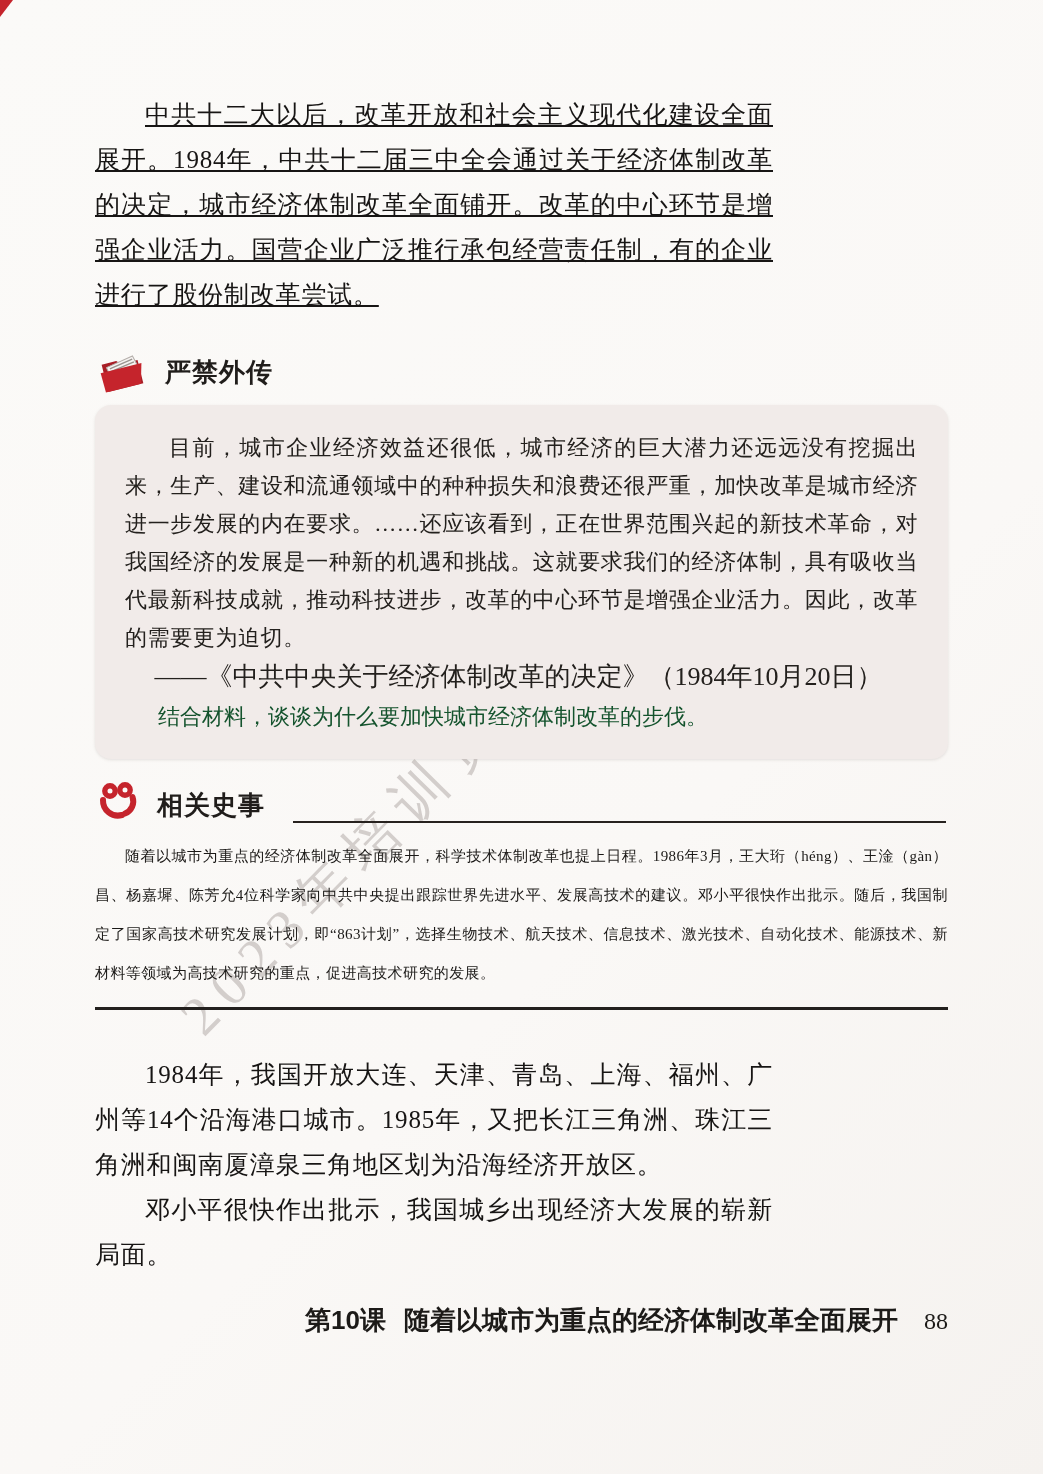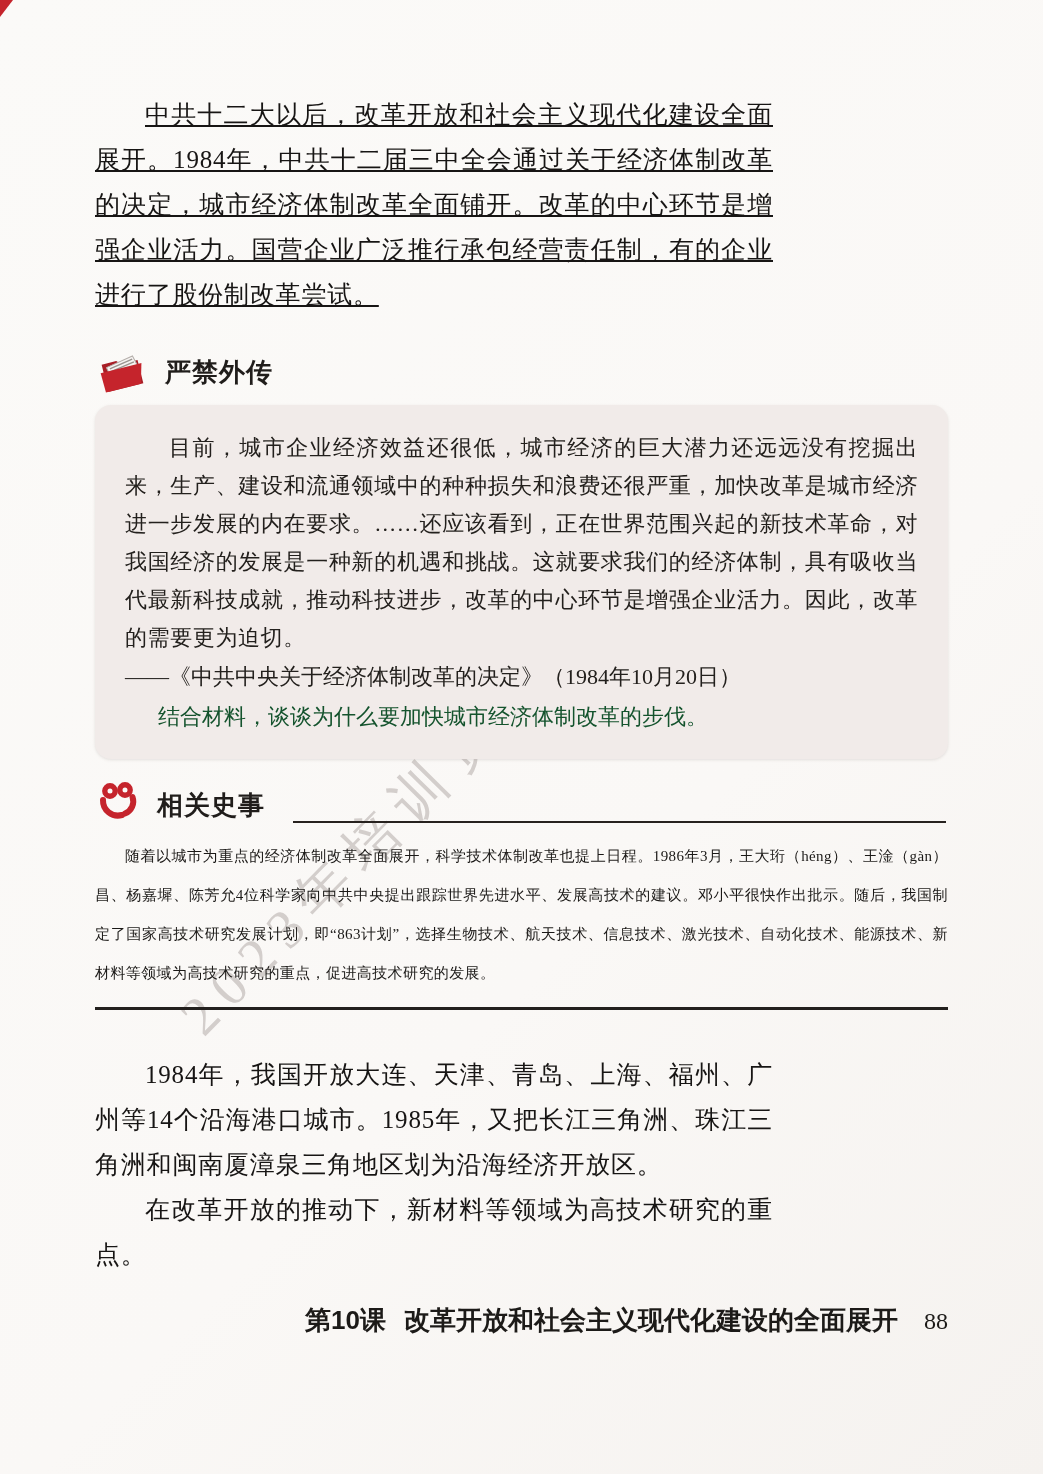--- a/index.html
+++ b/index.html
@@ -76,9 +76,9 @@
     color: #23201d;
   }
   .mr-citation {
-    font-size: 22px;
+    font-size: 26px;
     line-height: 40px;
-    text-align: left;
+    text-align: center;
     padding-right: 6px;
     color: #23201d;
   }

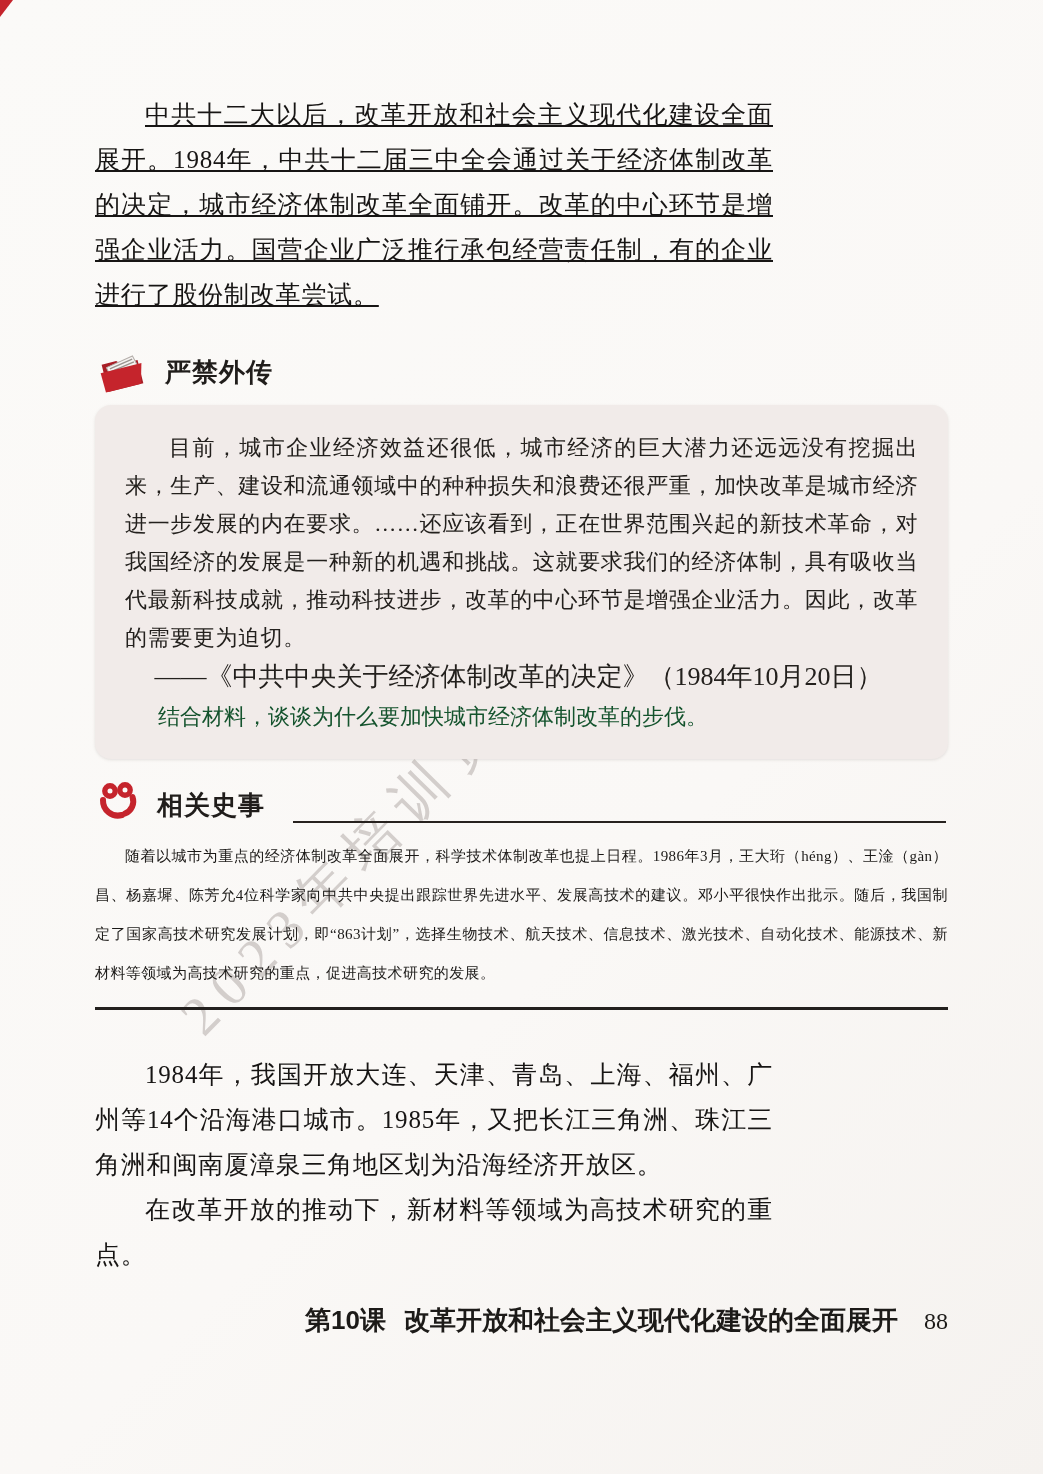--- a/index.html
+++ b/index.html
@@ -194,7 +194,7 @@
     <hr class="section-divider">
 
     <p class="body-para p2">1984年，我国开放大连、天津、青岛、上海、福州、广州等14个沿海港口城市。1985年，又把长江三角洲、珠江三角洲和闽南厦漳泉三角地区划为沿海经济开放区。</p>
-    <p class="body-para p3">在改革开放的推动下，新材料等领域为高技术研究的重点。</p>
+    <p class="body-para p3">邓小平很快作出批示，我国城乡出现经济大发展的崭新局面。</p>
 
     <div class="footer">
       <span class="footer-lesson">第10课</span><span class="footer-title">改革开放和社会主义现代化建设的全面展开</span><span class="footer-page">88</span>

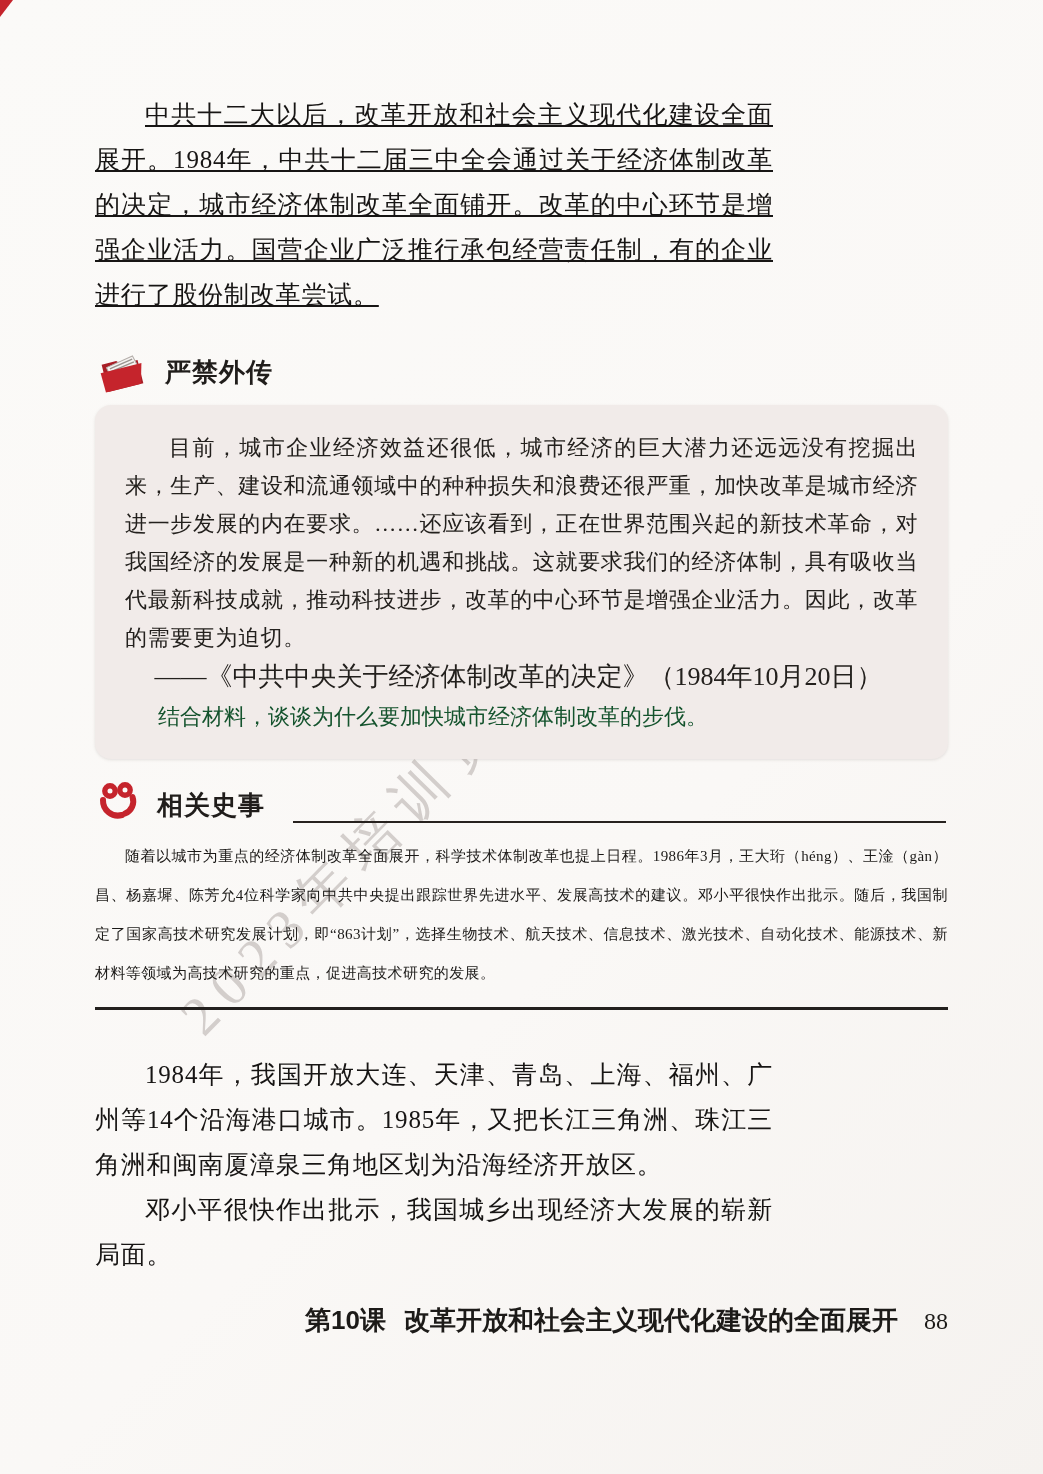--- a/index.html
+++ b/index.html
@@ -197,7 +197,7 @@
     <p class="body-para p3">邓小平很快作出批示，我国城乡出现经济大发展的崭新局面。</p>
 
     <div class="footer">
-      <span class="footer-lesson">第10课</span><span class="footer-title">改革开放和社会主义现代化建设的全面展开</span><span class="footer-page">88</span>
+      <span class="footer-lesson">第10课</span><span class="footer-title">随着以城市为重点的经济体制改革全面展开</span><span class="footer-page">88</span>
     </div>
 
   </div>

